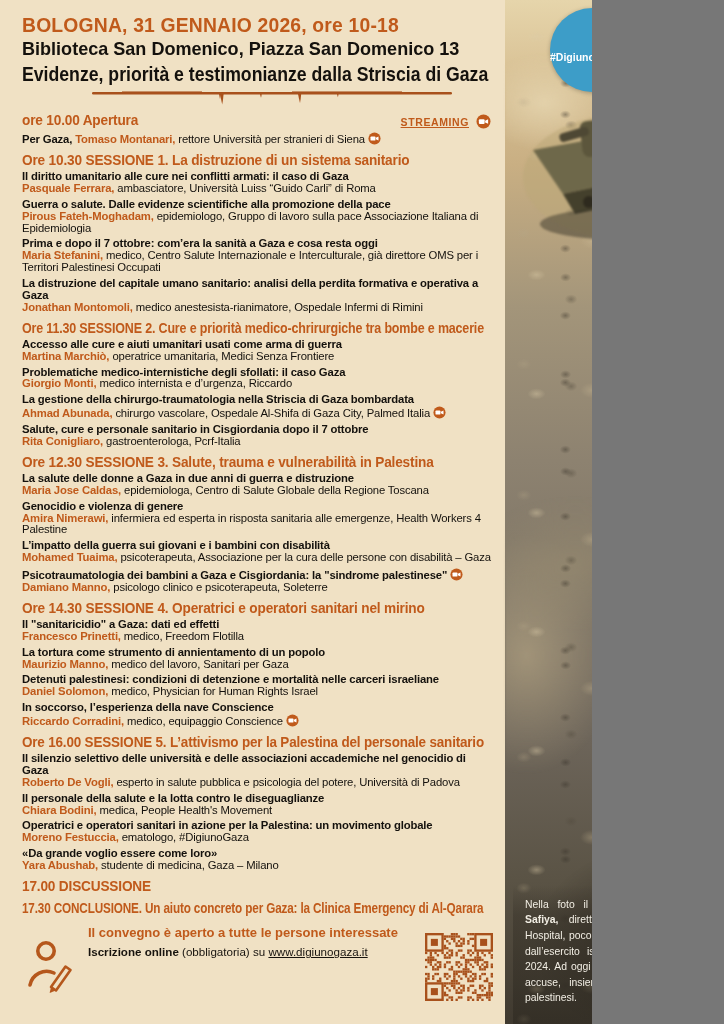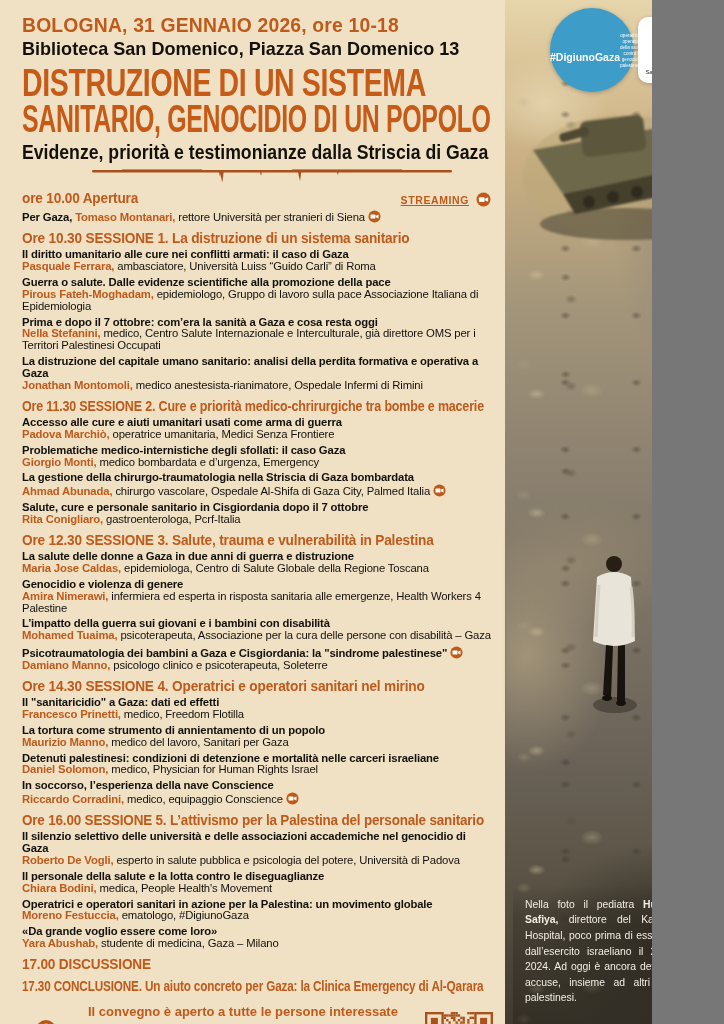--- a/index.html
+++ b/index.html
@@ -3,7 +3,7 @@
 <meta charset="utf-8">
 <style>
   html,body{margin:0;padding:0;background:#777;}
-  .poster{position:relative;width:652px;height:1024px;background:#f0e1c4;overflow:hidden;
+  .poster{position:relative;width:592px;height:1024px;background:#f0e1c4;overflow:hidden;
           font-family:"Liberation Sans",sans-serif;color:#16130f;}
   .content{position:absolute;left:0;top:0;width:505px;height:1024px;box-sizing:border-box;
            padding:13px 10px 0 22px;z-index:3;}

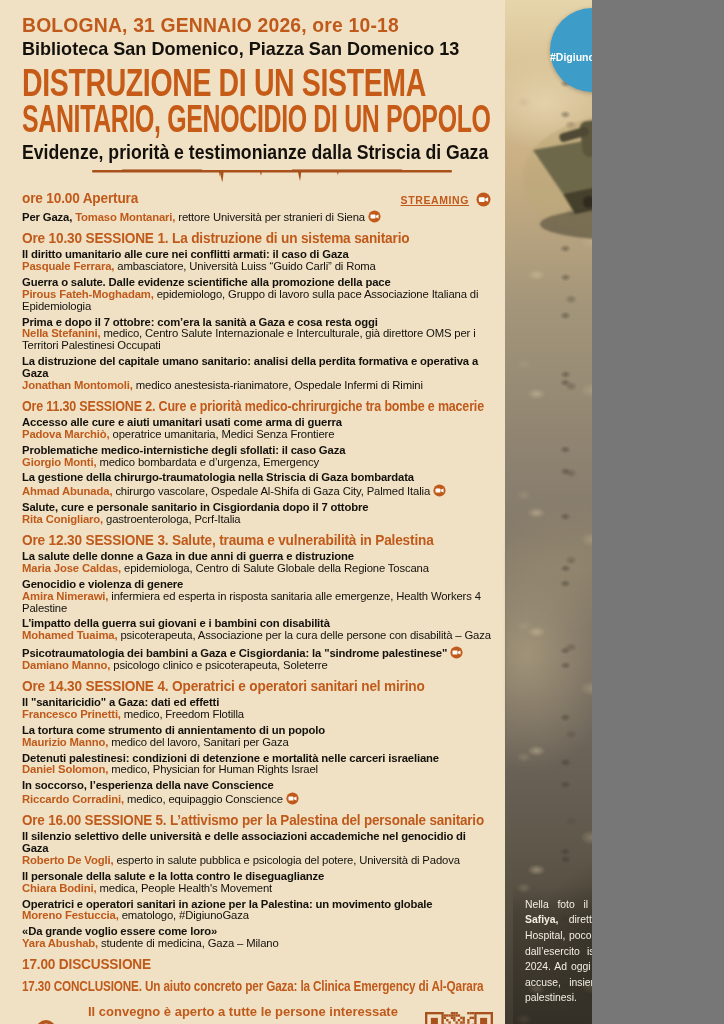--- a/index.html
+++ b/index.html
@@ -78,10 +78,6 @@
     <div>
       <div class="date-line fit" style="transform: scaleX(0.92);">BOLOGNA, 31 GENNAIO 2026, ore 10-18</div><br>
       <div class="venue-line fit" style="transform: scaleX(0.95);">Biblioteca San Domenico, Piazza San Domenico 13</div>
-      <h1 class="main-title">
-        <span class="fit" style="transform: scaleX(0.75);">DISTRUZIONE DI UN SISTEMA</span>
-        <span class="fit" style="transform: scaleX(0.655);">SANITARIO, GENOCIDIO DI UN POPOLO</span>
-      </h1>
       <div class="subtitle fit" style="transform: scaleX(0.841);">Evidenze, priorità e testimonianze dalla Striscia di Gaza</div>
       <svg class="divider" width="360" height="17" viewBox="0 0 360 17">
         <rect x="0" y="3" width="360" height="2.6" rx="1.3" fill="#a8511c"></rect>

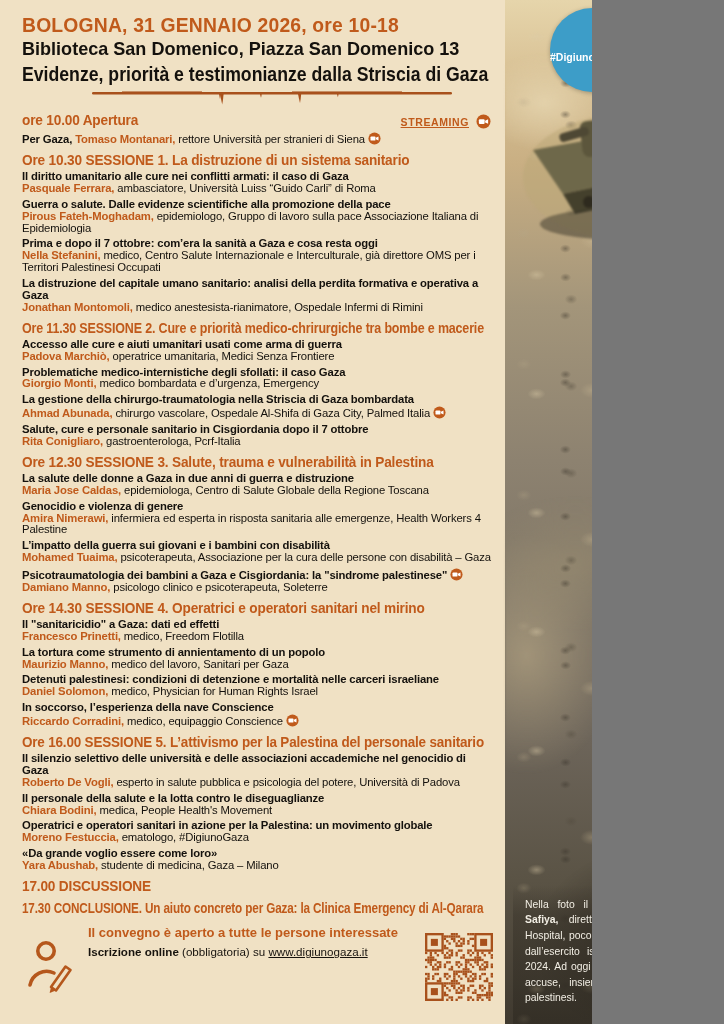--- a/index.html
+++ b/index.html
@@ -123,7 +123,7 @@
         </div>
         <div class="talk">
           <p class="tt">Prima e dopo il 7 ottobre: com’era la sanità a Gaza e cosa resta oggi</p>
-          <p><span class="spk">Nella Stefanini,</span> <span>medico, Centro Salute Internazionale e Interculturale, già direttore OMS per i Territori Palestinesi Occupati</span></p>
+          <p><span class="spk">Maria Stefanini,</span> <span>medico, Centro Salute Internazionale e Interculturale, già direttore OMS per i Territori Palestinesi Occupati</span></p>
         </div>
         <div class="talk">
           <p class="tt">La distruzione del capitale umano sanitario: analisi della perdita formativa e operativa a Gaza</p>

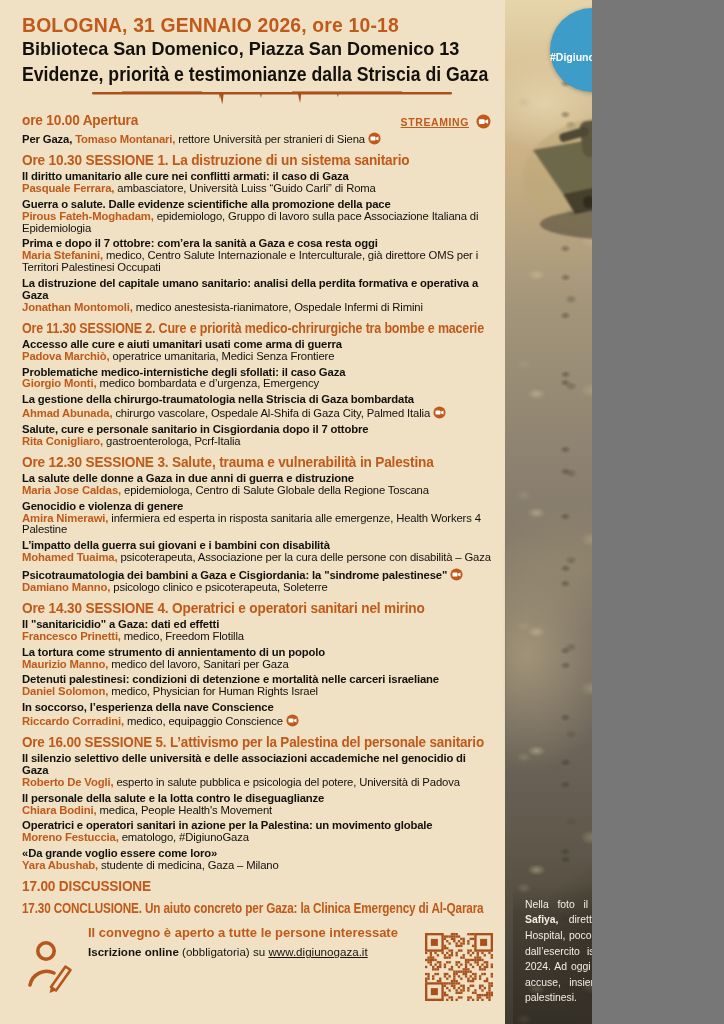--- a/index.html
+++ b/index.html
@@ -134,7 +134,7 @@
         </div>
         <div class="talk">
           <p class="tt">Accesso alle cure e aiuti umanitari usati come arma di guerra</p>
-          <p><span class="spk">Padova Marchiò,</span> <span>operatrice umanitaria, Medici Senza Frontiere</span></p>
+          <p><span class="spk">Martina Marchiò,</span> <span>operatrice umanitaria, Medici Senza Frontiere</span></p>
         </div>
         <div class="talk">
           <p class="tt">Problematiche medico-internistiche degli sfollati: il caso Gaza</p>

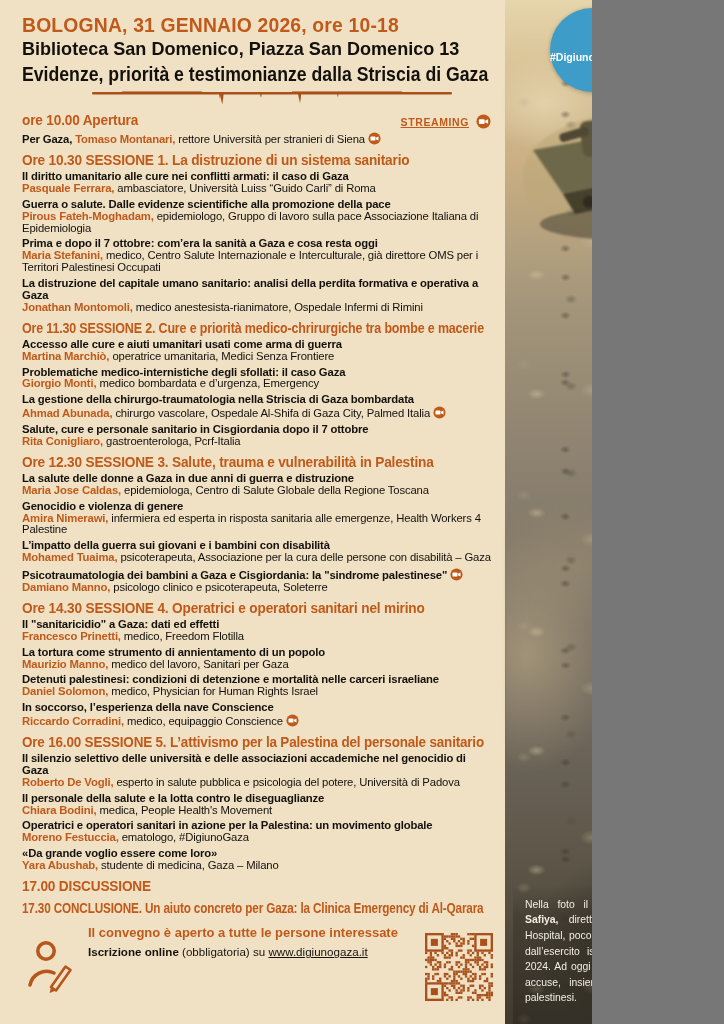--- a/index.html
+++ b/index.html
@@ -138,7 +138,7 @@
         </div>
         <div class="talk">
           <p class="tt">Problematiche medico-internistiche degli sfollati: il caso Gaza</p>
-          <p><span class="spk">Giorgio Monti,</span> <span>medico bombardata e d’urgenza, Emergency</span></p>
+          <p><span class="spk">Giorgio Monti,</span> <span>medico internista e d’urgenza, Riccardo</span></p>
         </div>
         <div class="talk">
           <p class="tt">La gestione della chirurgo-traumatologia nella Striscia di Gaza bombardata</p>

